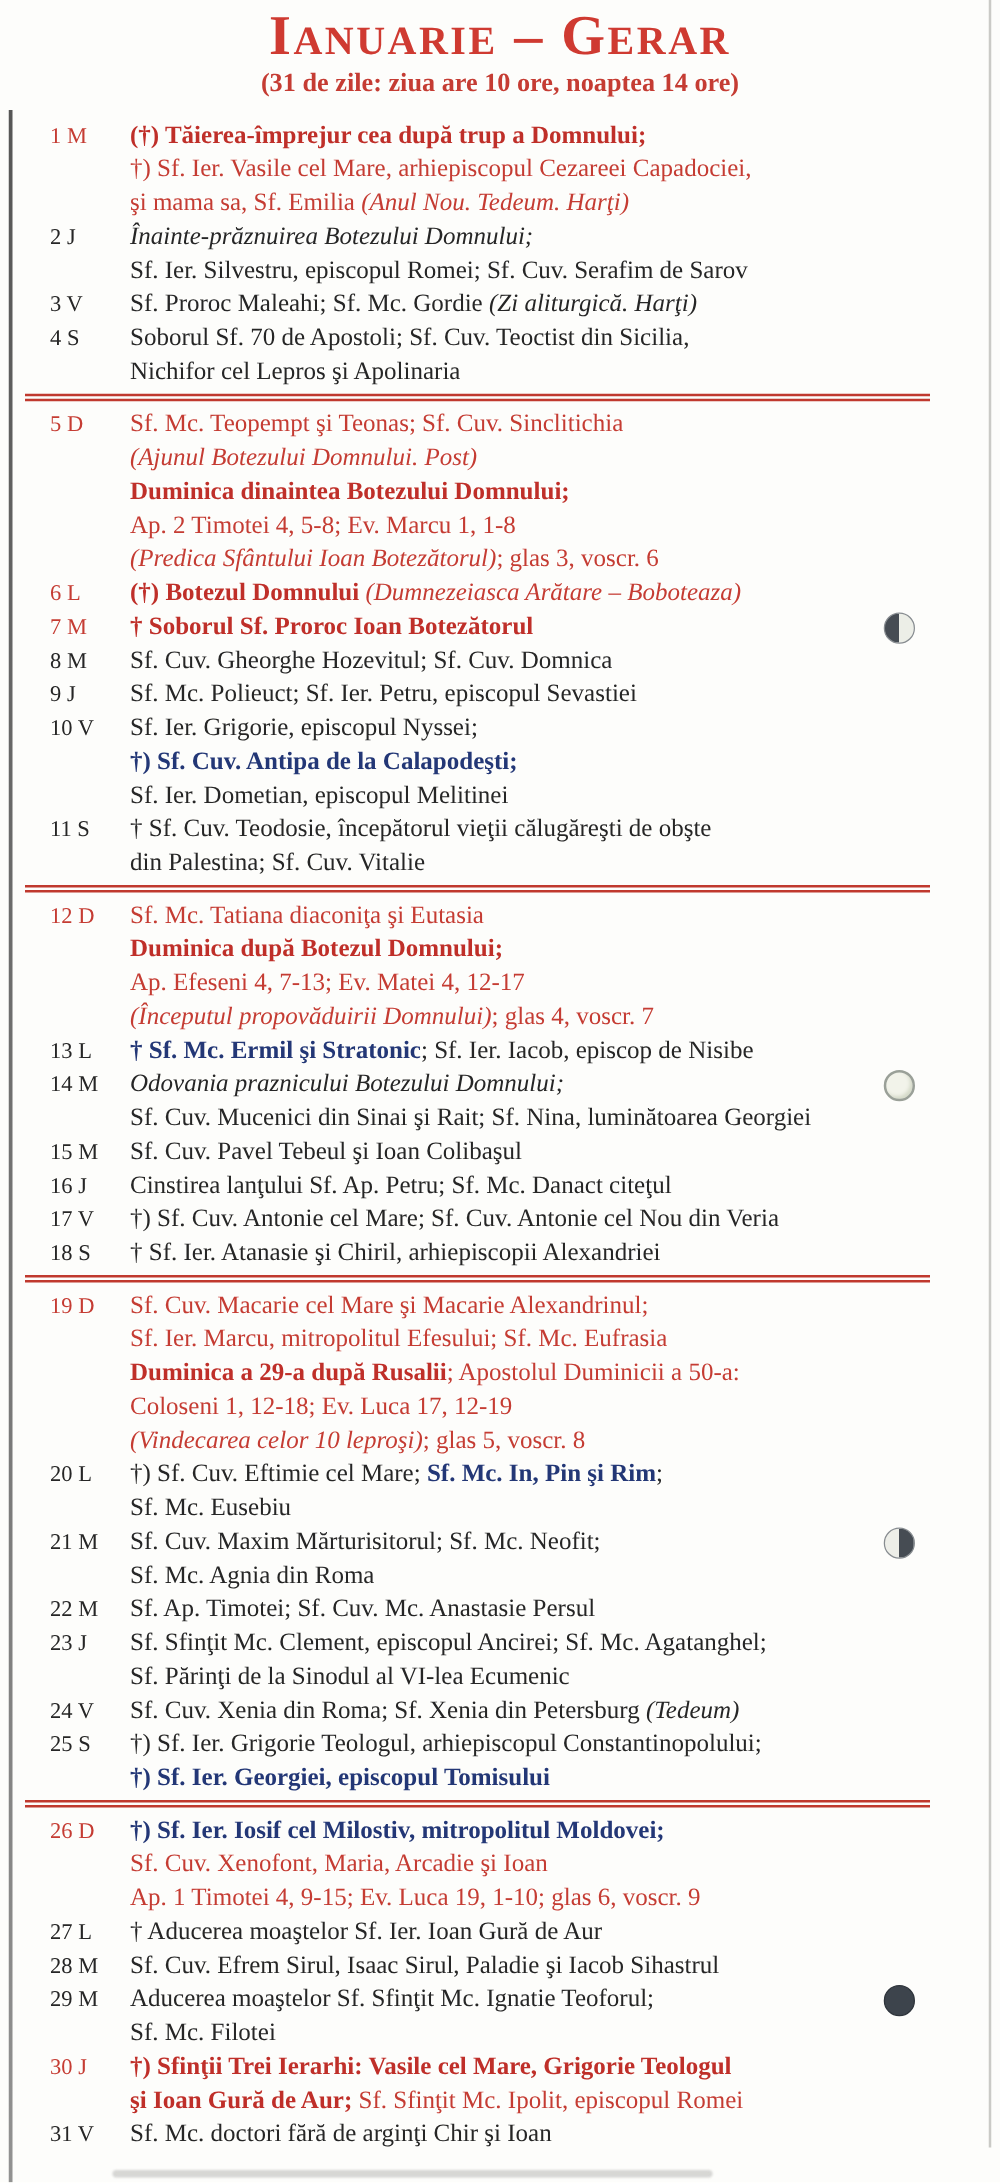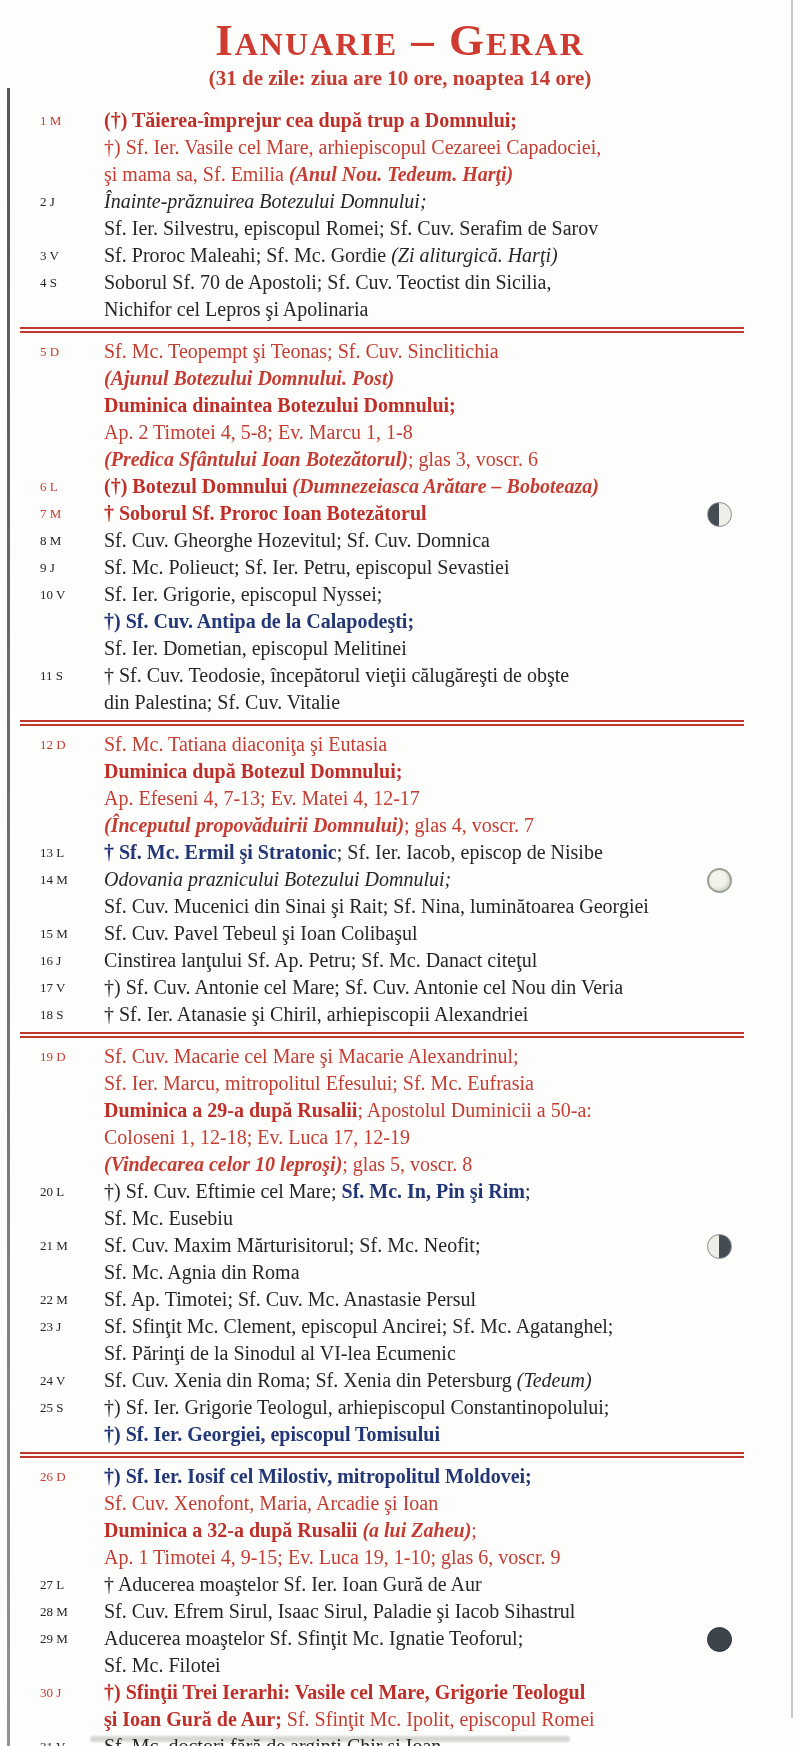--- a/index.html
+++ b/index.html
@@ -19,7 +19,7 @@
   .edge-bottom{ position:absolute; left:90px; bottom:4px; width:480px; height:6px;
                 background:#8f8f8c; opacity:.35; border-radius:3px; filter:blur(1px); }
 
-  .header { text-align:center; padding-top:16px; }
+  .header { text-align:center; padding-top:4px; }
   .title {
     margin:0; font-variant:small-caps; font-weight:bold;
     font-size:45px; line-height:1.08; letter-spacing:2px;

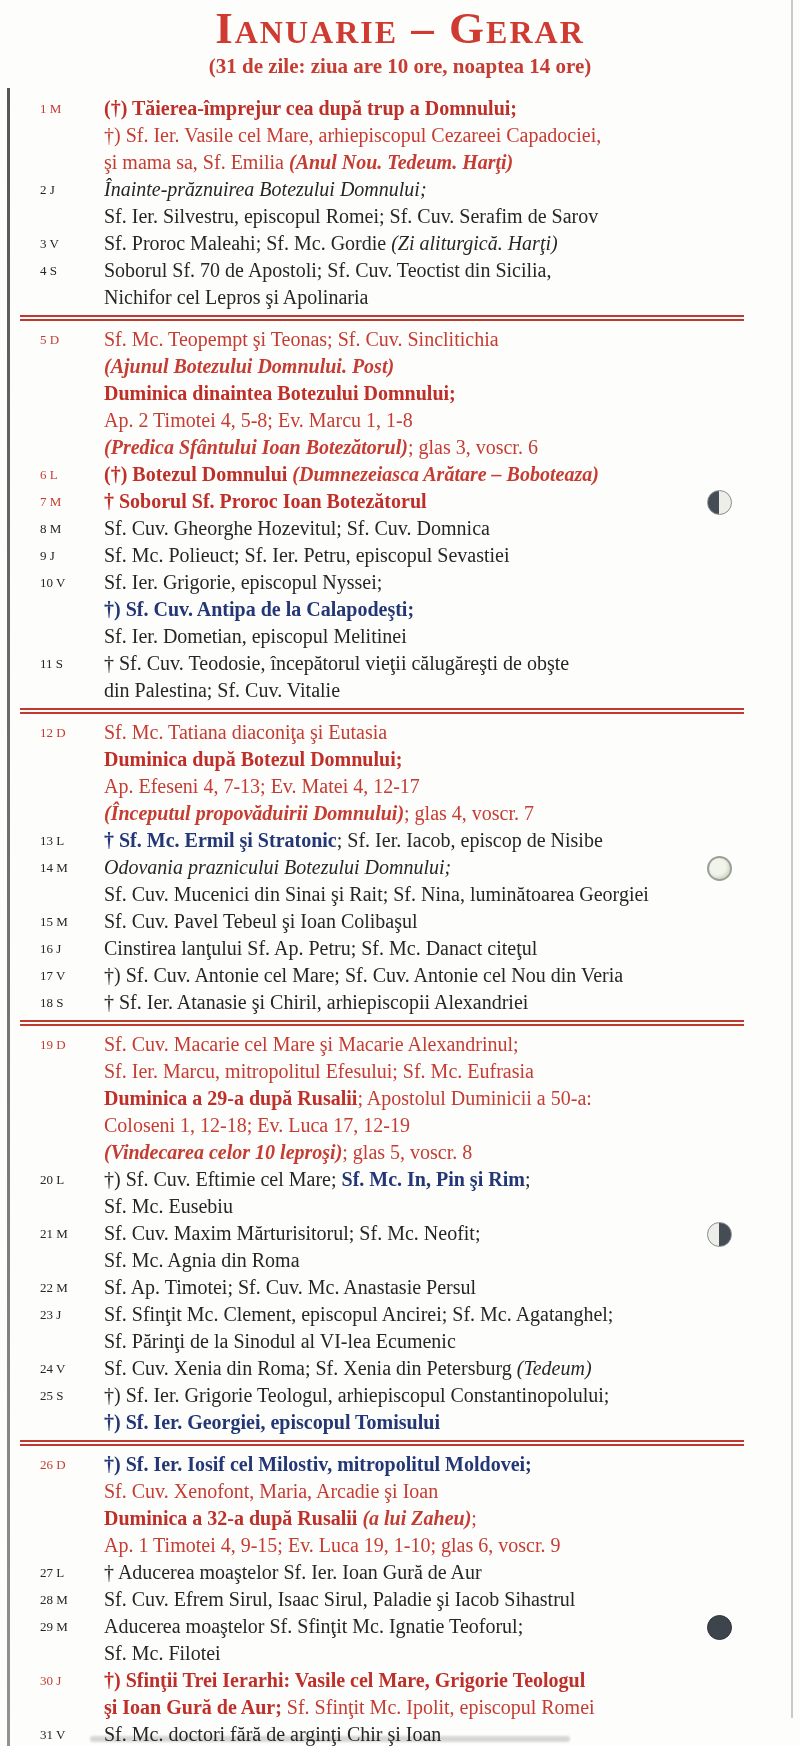--- a/index.html
+++ b/index.html
@@ -33,7 +33,7 @@
   .days { padding:16px 0 0 40px; }
   .day-row { position:relative; display:flex; }
   .day-label {
-    flex:0 0 64px; width:64px; font-size:13px; line-height:27px;
+    flex:0 0 64px; width:64px; font-size:18px; line-height:27px;
     color:#262626; white-space:nowrap;
   }
   .day-label.red { color:var(--red,#c53c33); }

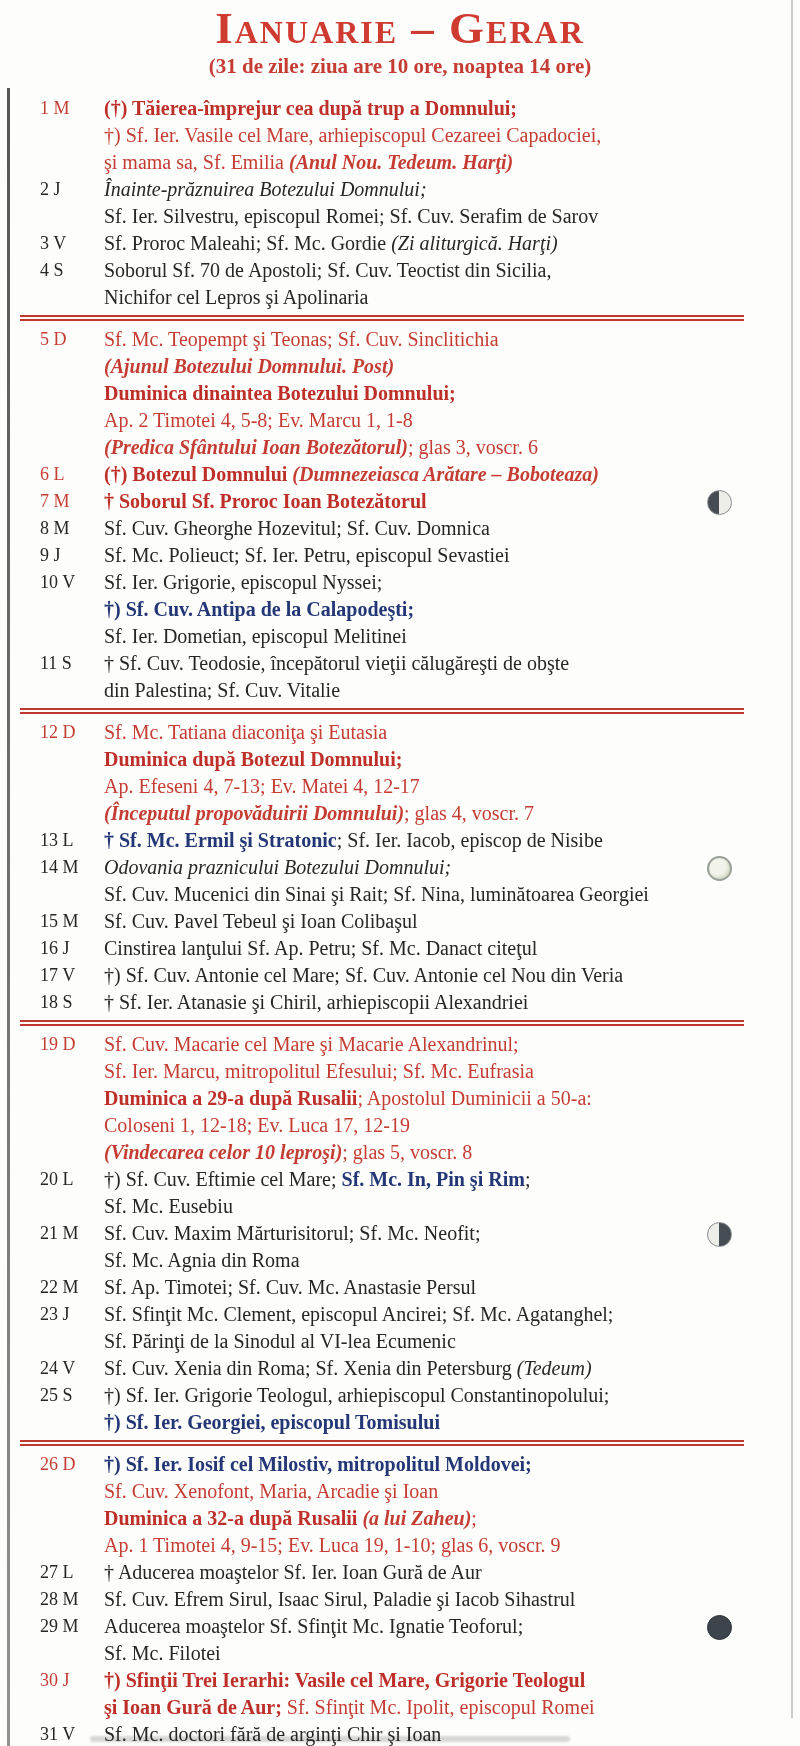--- a/index.html
+++ b/index.html
@@ -44,7 +44,7 @@
   .seg.ki { color:var(--black,#262626); font-style:italic; }
   .seg.r  { color:var(--red,#c53c33); }
   .seg.rb { color:var(--red-bold,#bf2f29); font-weight:bold;margin-top:28px; }
-  .seg.ri { color:var(--red,#c53c33); font-style:italic;font-weight:bold; }
+  .seg.ri { color:var(--red,#c53c33); font-style:italic; }
   .seg.bb { color:var(--blue,#233776); font-weight:bold; }
 
   .sep {

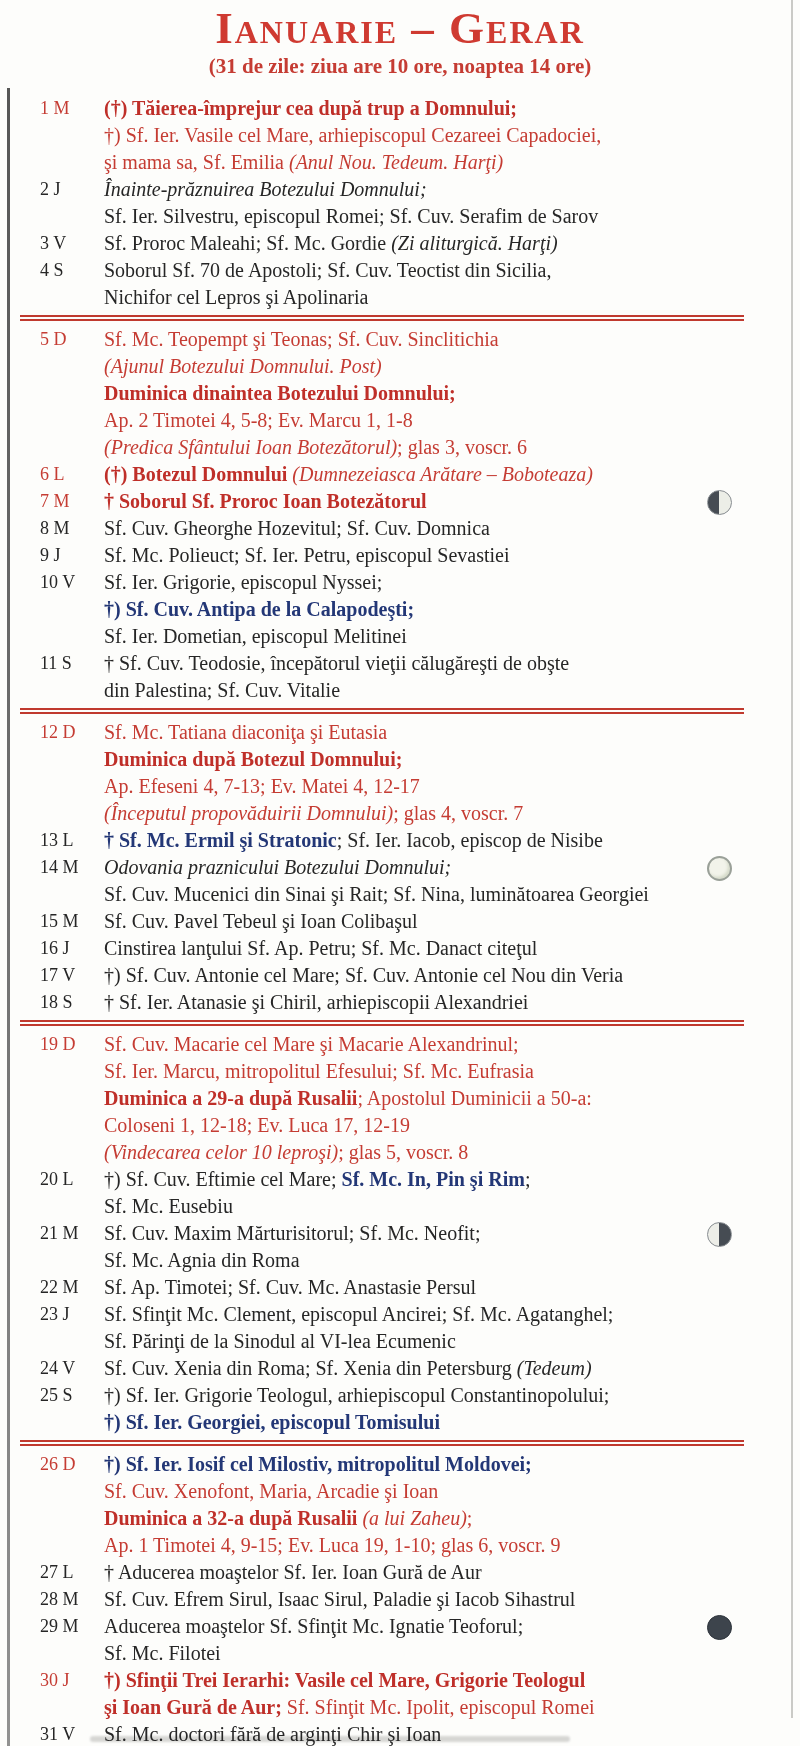--- a/index.html
+++ b/index.html
@@ -262,7 +262,6 @@
         <div class="day-lines">
           <div class="line"><span class="seg bb">†) Sf. Ier. Iosif cel Milostiv, mitropolitul Moldovei;</span></div>
           <div class="line"><span class="seg r">Sf. Cuv. Xenofont, Maria, Arcadie şi Ioan</span></div>
-          <div class="line"><span class="seg rb">Duminica a 32-a după Rusalii </span><span class="seg ri">(a lui Zaheu)</span><span class="seg r">;</span></div>
           <div class="line"><span class="seg r">Ap. 1 Timotei 4, 9-15; Ev. Luca 19, 1-10; glas 6, voscr. 9</span></div>
         </div>
       </div>

